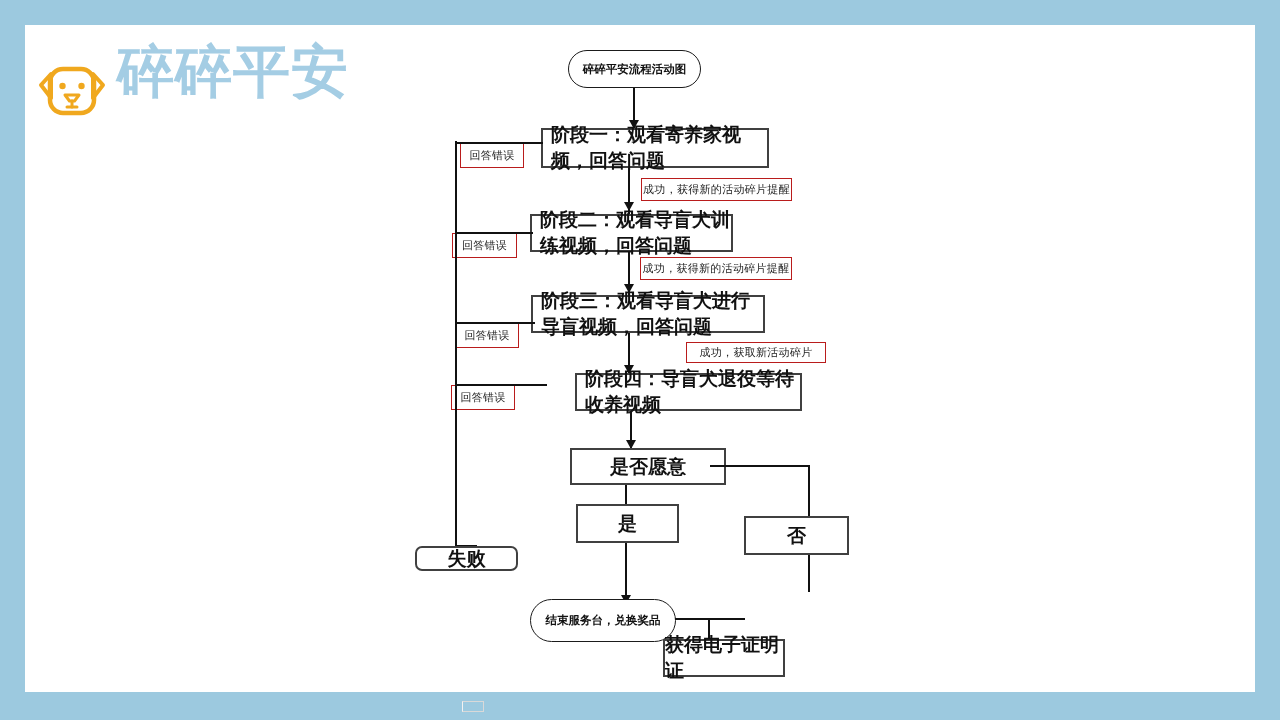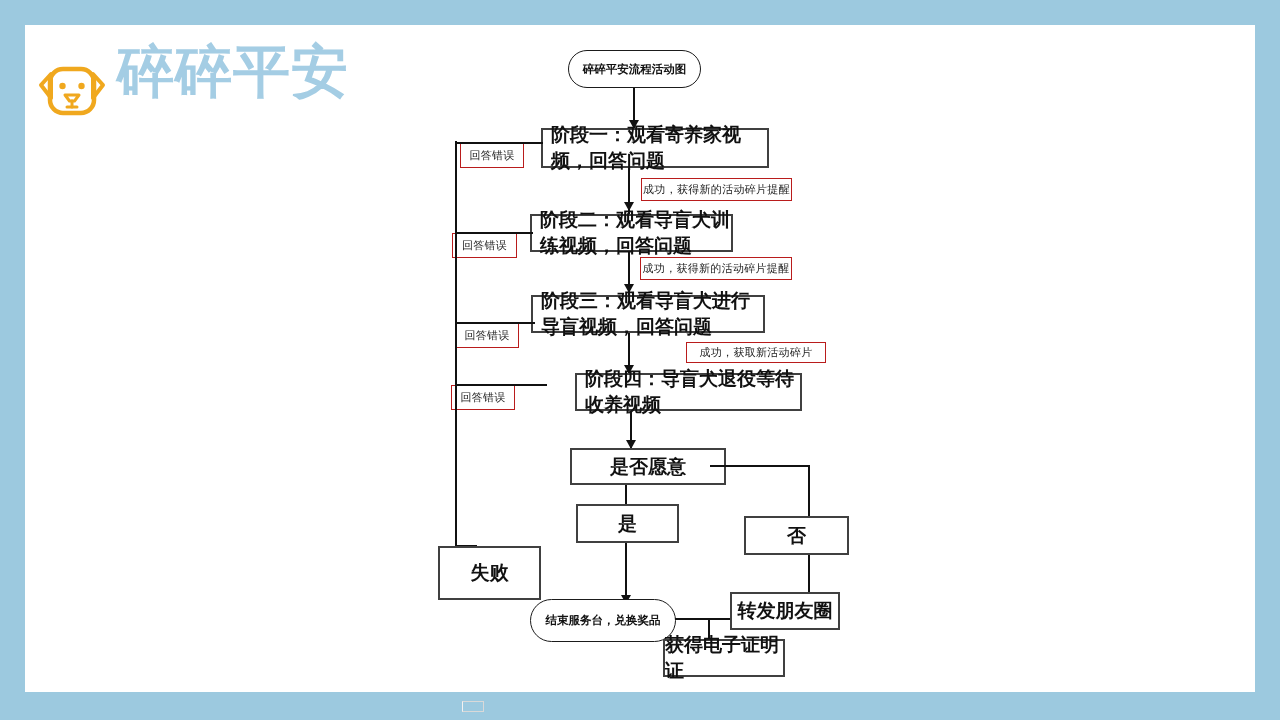--- a/index.html
+++ b/index.html
@@ -173,7 +173,7 @@
     <div class="ln h" style="left:430px; top:520px; width:22px;"></div>
     <div class="ln v" style="left:450px; top:520px; height:21px;"></div>
 
-    <div class="node process centered" style="left:413px; top:521px; width:103px; height:54px;">失败</div>
+    <div class="node process centered" style="left:390px; top:521px; width:103px; height:25px;border-radius:7px;">失败</div>
 
     <div class="ln v" style="left:605px; top:386px; height:38px;"></div>
     <div class="arrowhead" style="left:601px; top:415px;"></div>

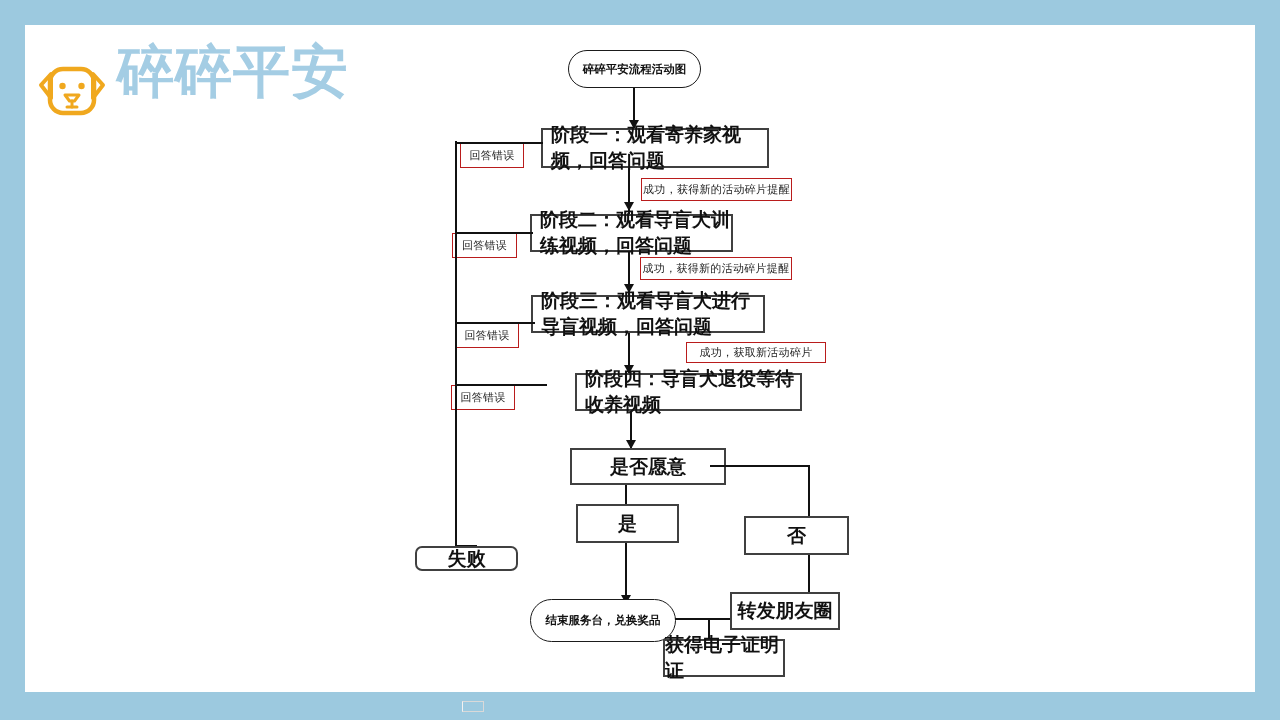--- a/index.html
+++ b/index.html
@@ -200,7 +200,6 @@
     <div class="ln h" style="left:650px; top:593px; width:70px;"></div>
     <div class="ln v" style="left:683px; top:593px; height:35px;"></div>
 
-    <div class="node process centered" style="left:705px; top:567px; width:110px; height:38px;">转发朋友圈</div>
 
     <div class="node process centered" style="left:638px; top:614px; width:122px; height:38px;">获得电子证明证</div>
 

